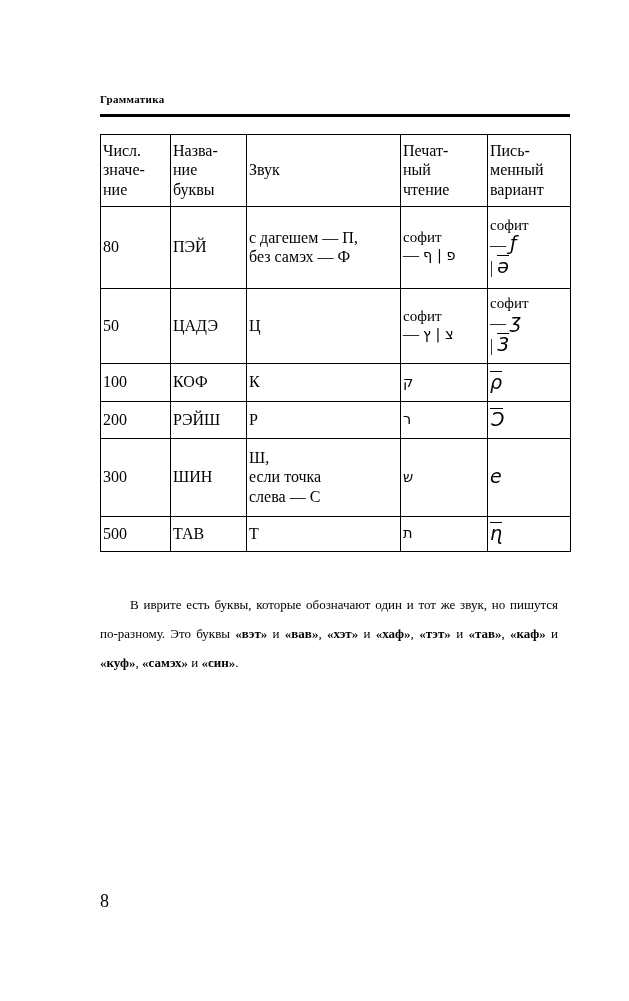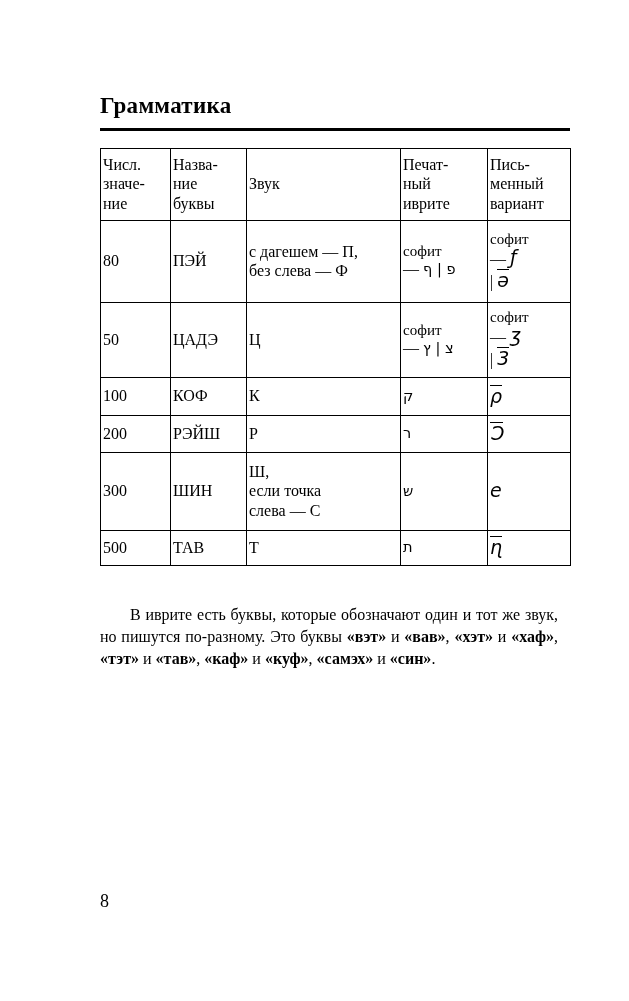--- a/index.html
+++ b/index.html
@@ -18,7 +18,7 @@
 
   .doc-header h1 {
     margin: 0;
-    font-size: 23px;
+    font-size: 11px;
     font-weight: bold;
     letter-spacing: 0.3px;
   }

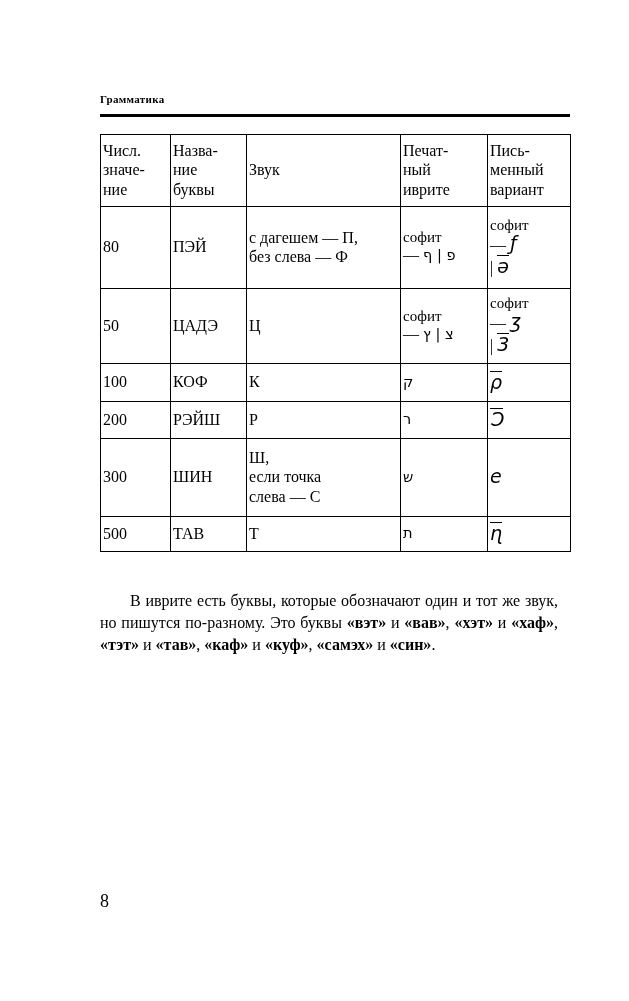--- a/index.html
+++ b/index.html
@@ -118,7 +118,7 @@
             <th>Звук</th>
             <th>Печат-
 ный
-иврите</th>
+чтение</th>
             <th>Пись-
 менный
 вариант</th>

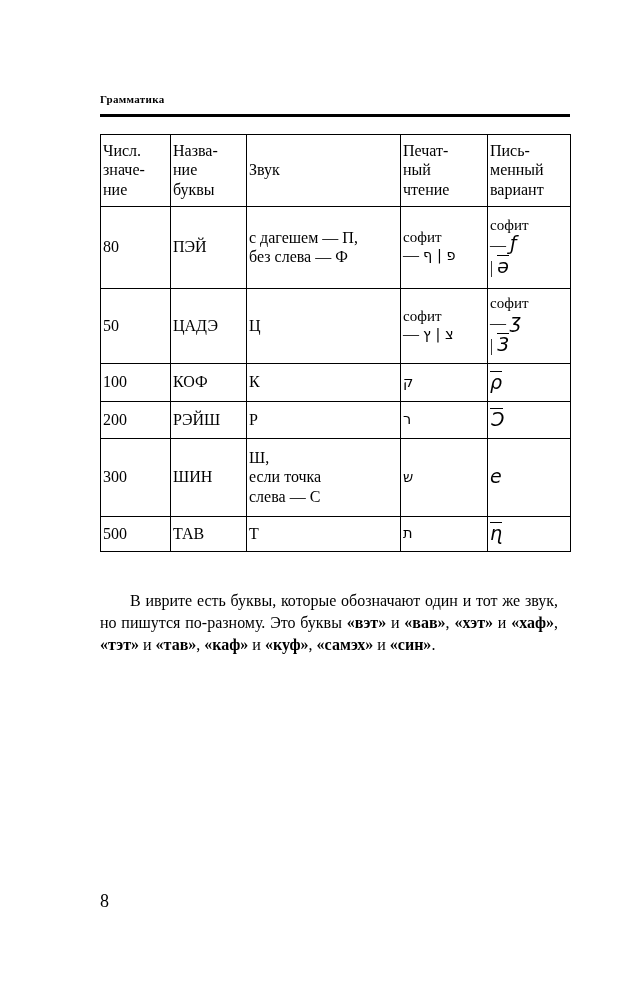--- a/index.html
+++ b/index.html
@@ -129,7 +129,7 @@
             <td>80</td>
             <td>ПЭЙ</td>
             <td>с дагешем — П,
-без слева — Ф</td>
+без самэх — Ф</td>
             <td><div class="sofit-label">софит</div><div class="variant-line"><span>— </span><span class="heb">ף | פ</span></div></td>
             <td><div class="sofit-label">софит</div><div class="variant-line"><span>— </span><span class="cursive">ƒ</span></div><div class="variant-line"><span>| </span><span class="cursive ol">ə</span></div></td>
           </tr>

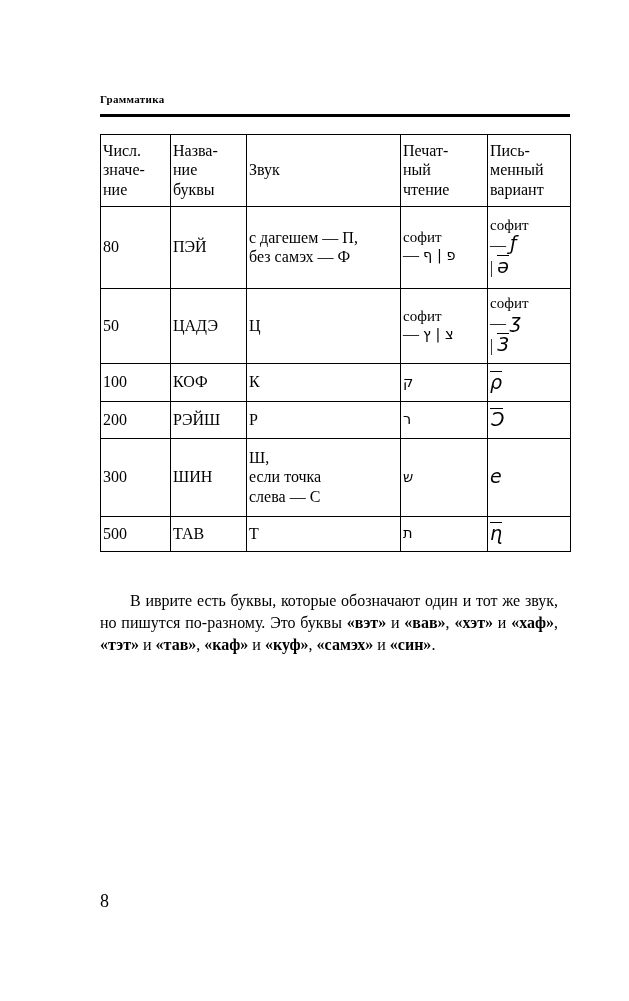--- a/index.html
+++ b/index.html
@@ -73,8 +73,8 @@
 
   .par-block { margin-top: 38px; }
   .body-par {
-    font-size: 16px;
-    line-height: 22px;
+    font-size: 13px;
+    line-height: 29px;
     text-align: justify;
     text-indent: 30px;
     margin: 0 12px 26px 0;

